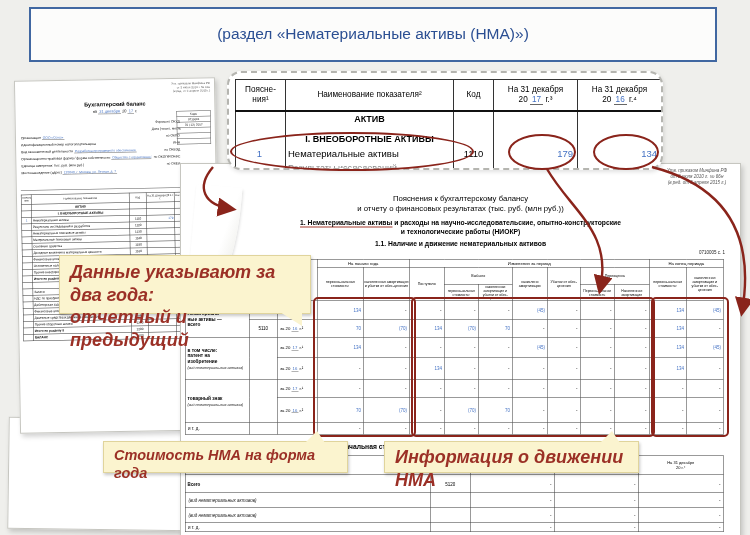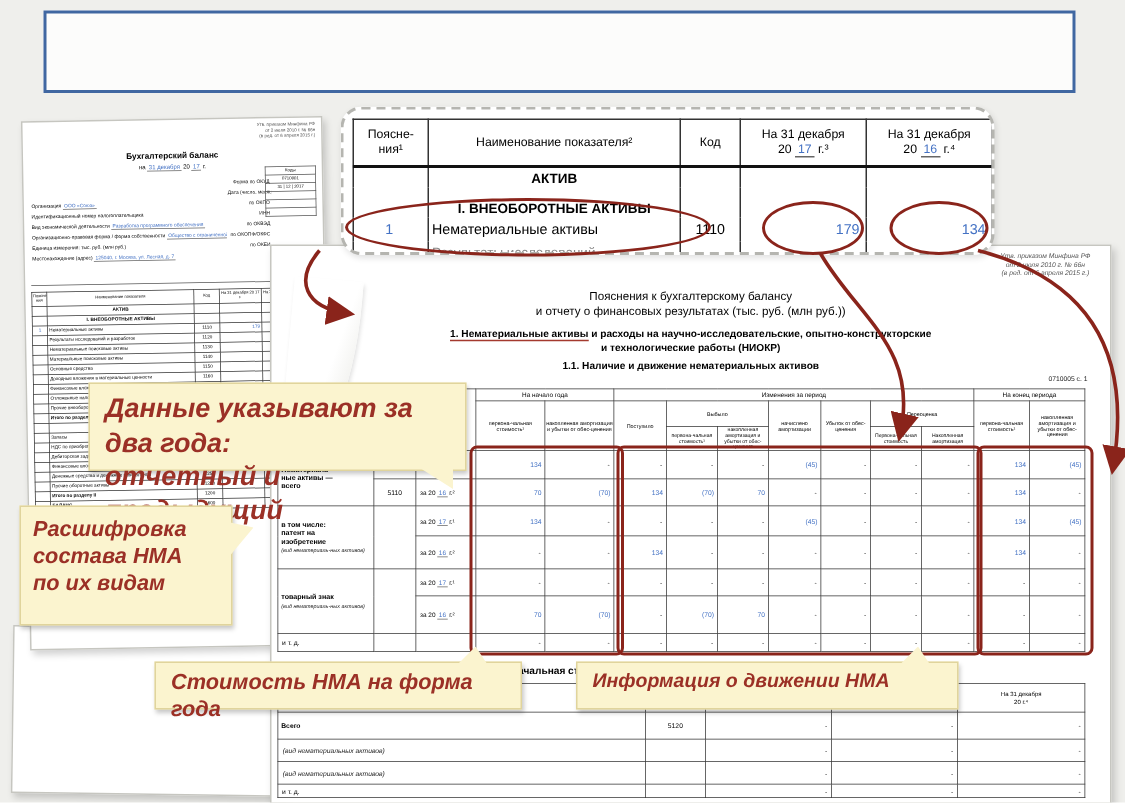--- a/index.html
+++ b/index.html
@@ -134,6 +134,7 @@
 <div id="stage">
 
   <div id="banner">
+    <div>(раздел «Нематериальные активы (НМА)»)</div>
   </div>
 
   <div id="backsheet" class="sheet"></div>

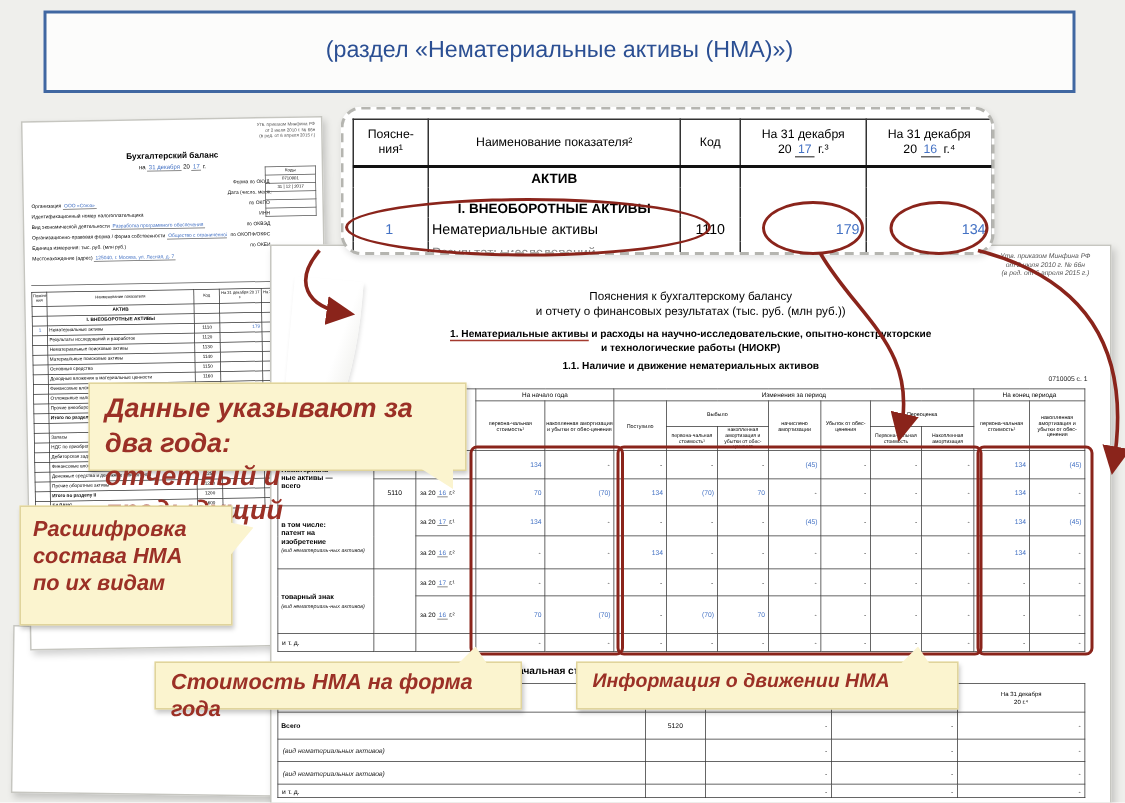--- a/index.html
+++ b/index.html
@@ -680,11 +680,6 @@
     <div class="ctext">Данные указывают за два года:
 отчетный и предыдущий</div>
   </div>
-  <div class="callout" id="c2">
-    <div class="ctext">Расшифровка
-состава НМА
-по их видам</div>
-  </div>
   <div class="callout" id="c3">
     <div class="ctext">Стоимость НМА на форма года</div>
   </div>

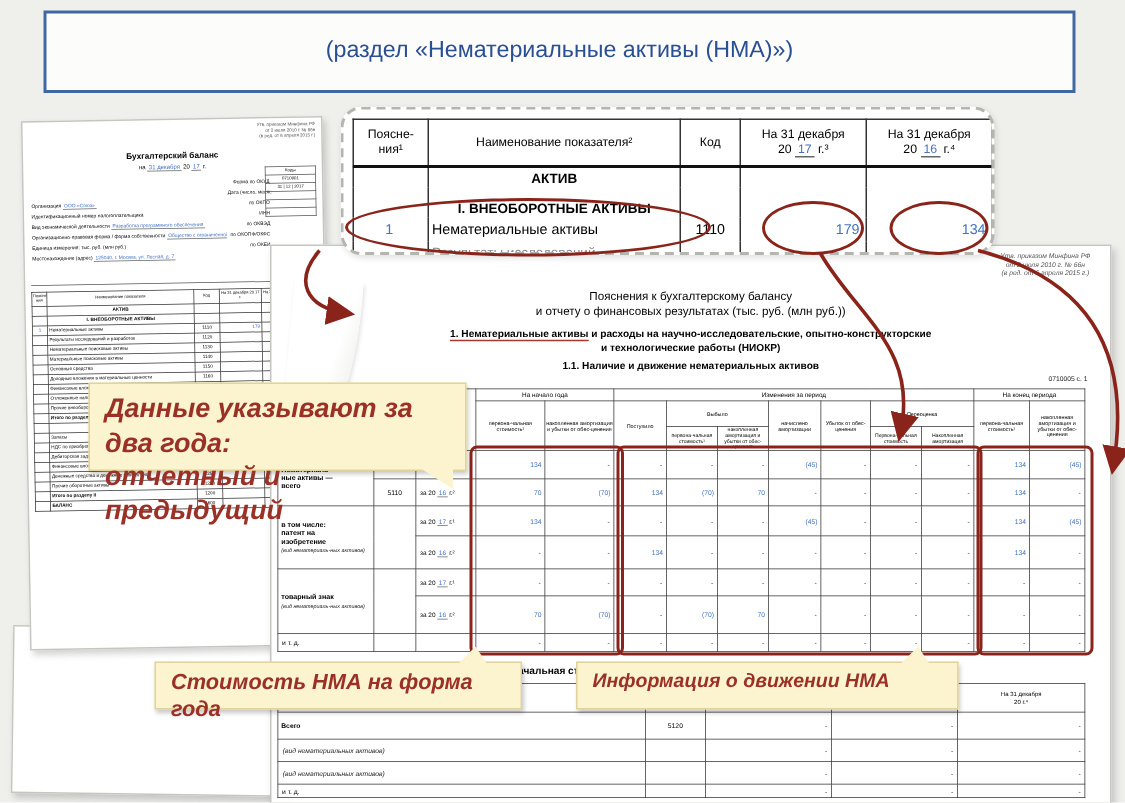--- a/index.html
+++ b/index.html
@@ -123,7 +123,7 @@
   #c2::after{right:-15px;top:10px;width:17px;height:24px;clip-path:polygon(0 0,0 100%,100% 15%);}
   #c3{left:103px;top:441px;width:223px;height:22px;padding:4px 10px;font-size:14.5px;white-space:nowrap;}
   #c3::after{top:-11px;right:22px;width:20px;height:12px;clip-path:polygon(0 100%,100% 100%,60% 0);}
-  #c4{left:384px;top:441px;width:233px;height:22px;padding:4px 10px;font-size:13px;white-space:nowrap;}
+  #c4{left:384px;top:441px;width:233px;height:22px;padding:4px 10px;font-size:18px;white-space:nowrap;}
   #c4::after{top:-11px;right:18px;width:20px;height:12px;clip-path:polygon(0 100%,100% 100%,60% 0);}
   #c5{left:504px;top:478px;width:220px;height:24px;padding:5px 10px;font-size:15px;white-space:nowrap;}
   #c5::after{top:-23px;right:28px;width:20px;height:24px;clip-path:polygon(0 100%,100% 100%,70% 0);}

